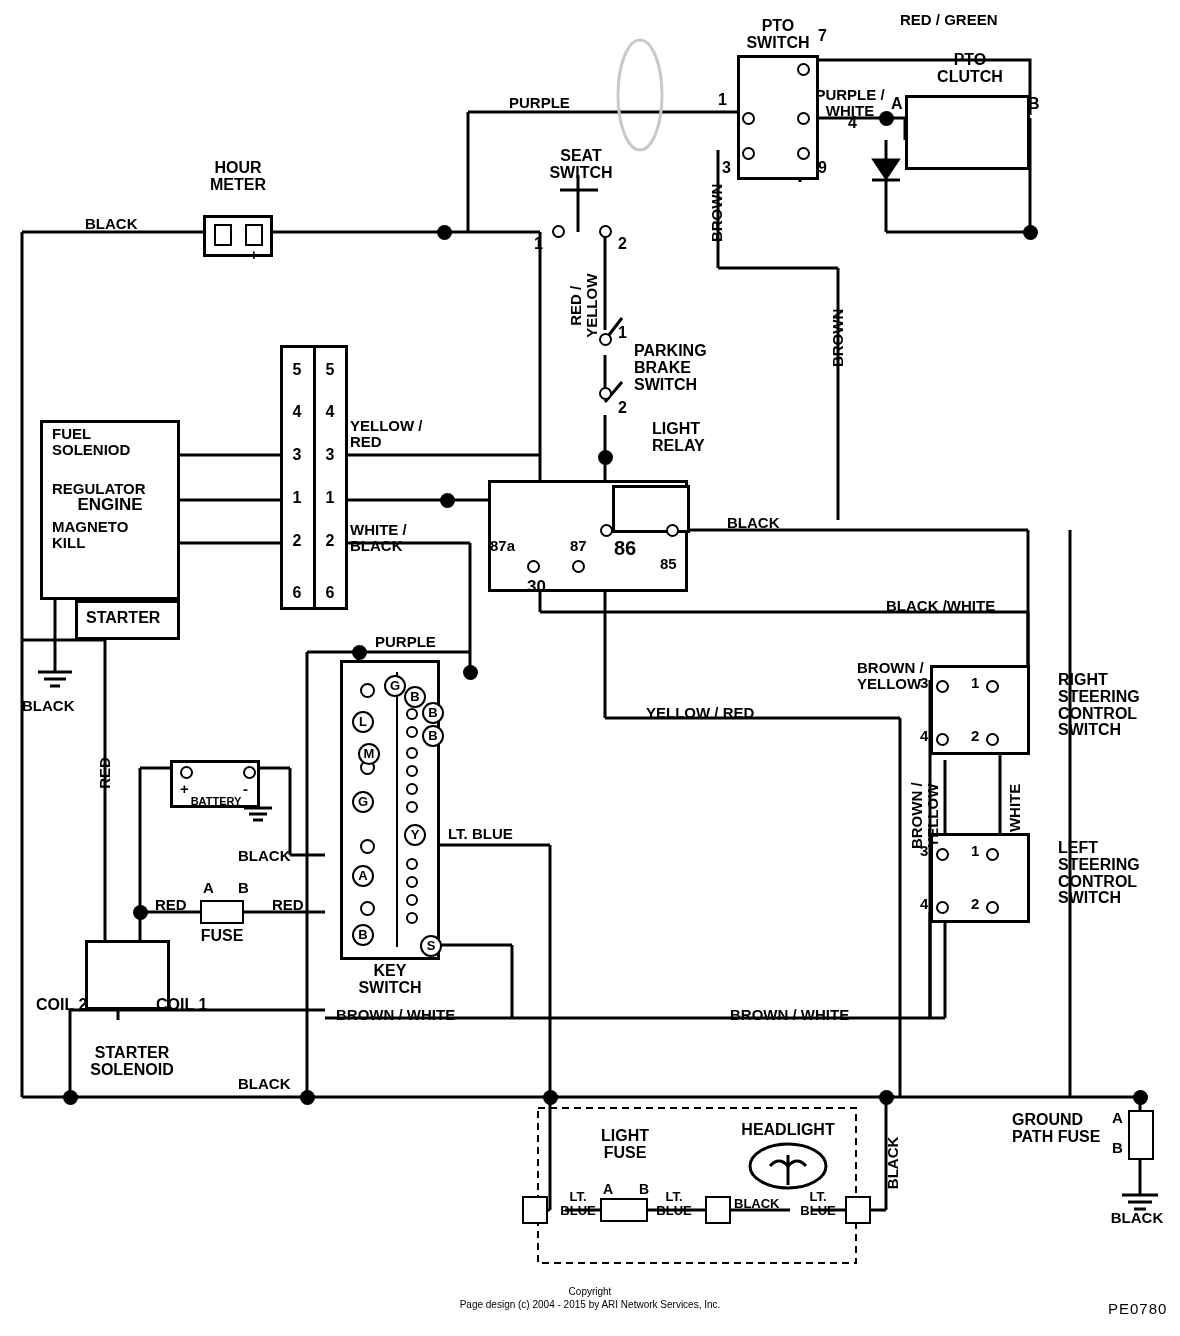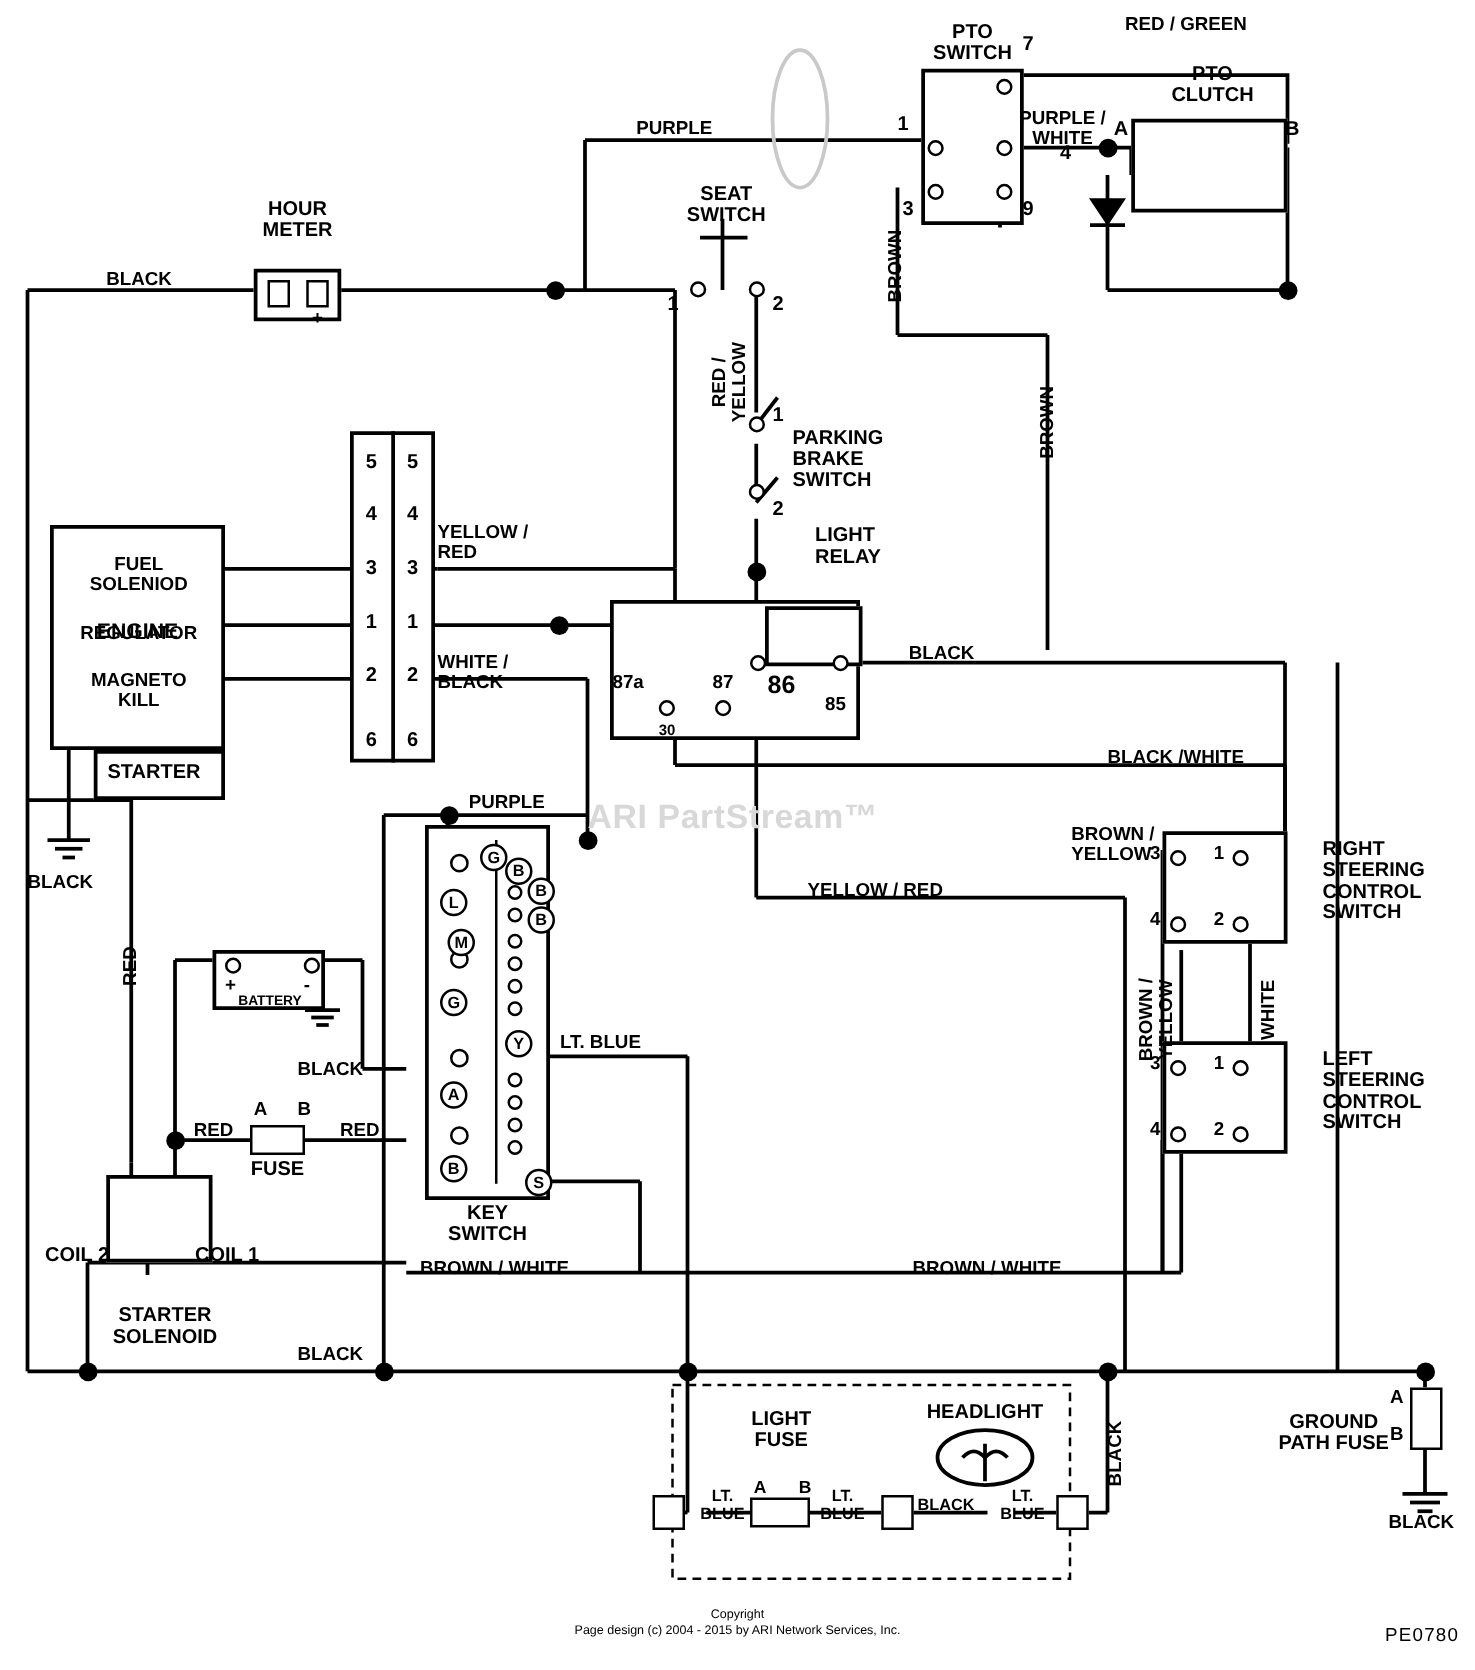--- a/index.html
+++ b/index.html
@@ -7,7 +7,7 @@
   #root{position:relative;width:1180px;height:1336px;background:#fff;overflow:hidden;}
   .lbl{position:absolute;font-weight:bold;color:#000;line-height:1.05;white-space:pre;}
   .lbl.c{text-align:center;}
-  .lbl.r{text-align:center;margin-top:18px;}
+  .lbl.r{text-align:left;}
   .vert{transform-origin:center center;}
   .wire{position:absolute;background:#000;}
   .box{position:absolute;border:3px solid #000;background:#fff;box-sizing:border-box;}

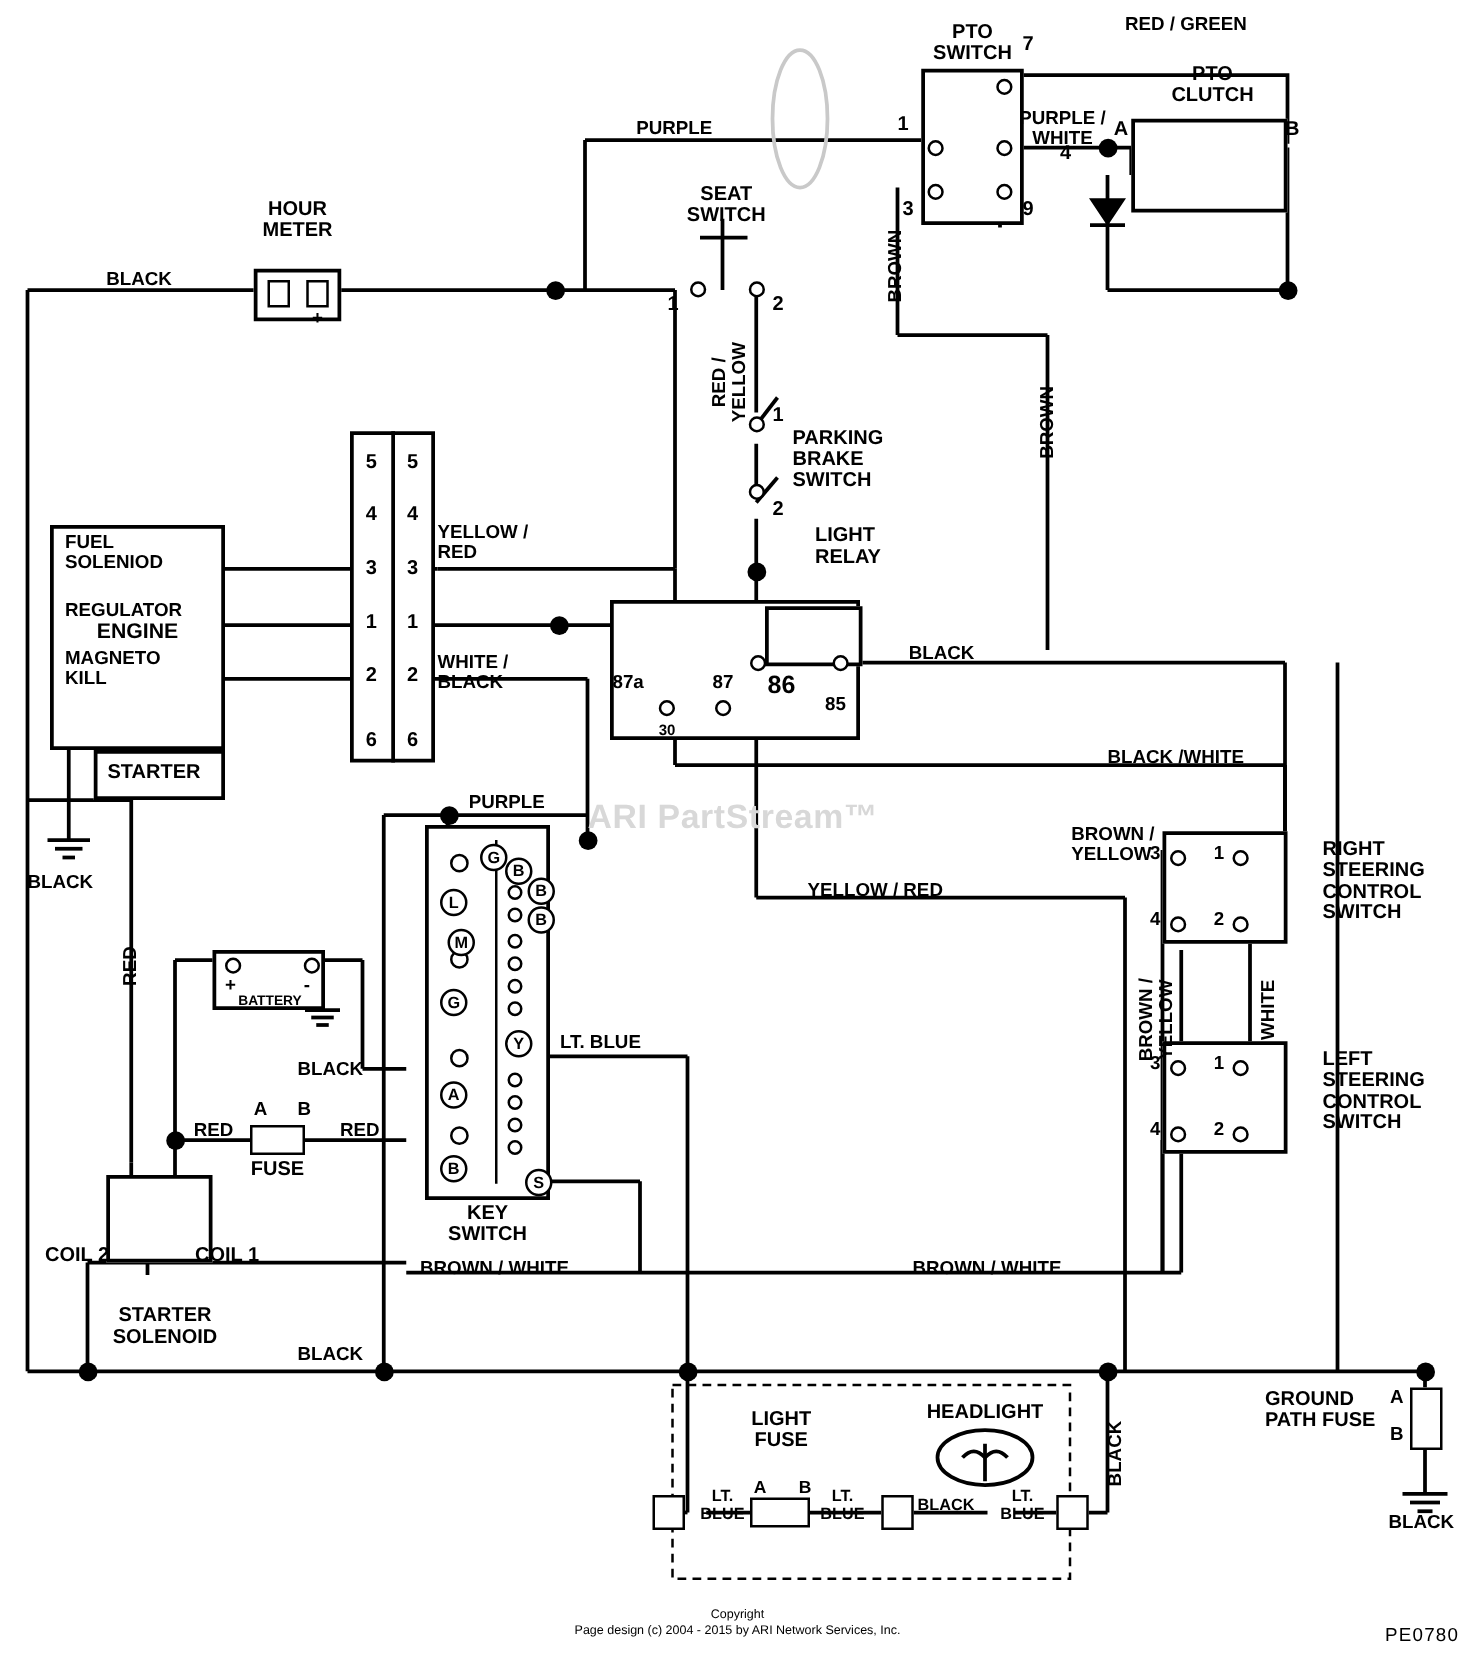--- a/index.html
+++ b/index.html
@@ -400,7 +400,7 @@
 BLACK</div>
 
   <div class="lbl" style="left:490px;top:538px;font-size:15px;">87a</div>
-  <div class="lbl" style="left:527px;top:578px;font-size:12px;">30</div>
+  <div class="lbl" style="left:527px;top:578px;font-size:17px;">30</div>
   <div class="lbl" style="left:570px;top:538px;font-size:15px;">87</div>
   <div class="lbl" style="left:614px;top:538px;font-size:20px;">86</div>
   <div class="lbl" style="left:660px;top:538px;font-size:15px;margin-top:18px;">85</div>

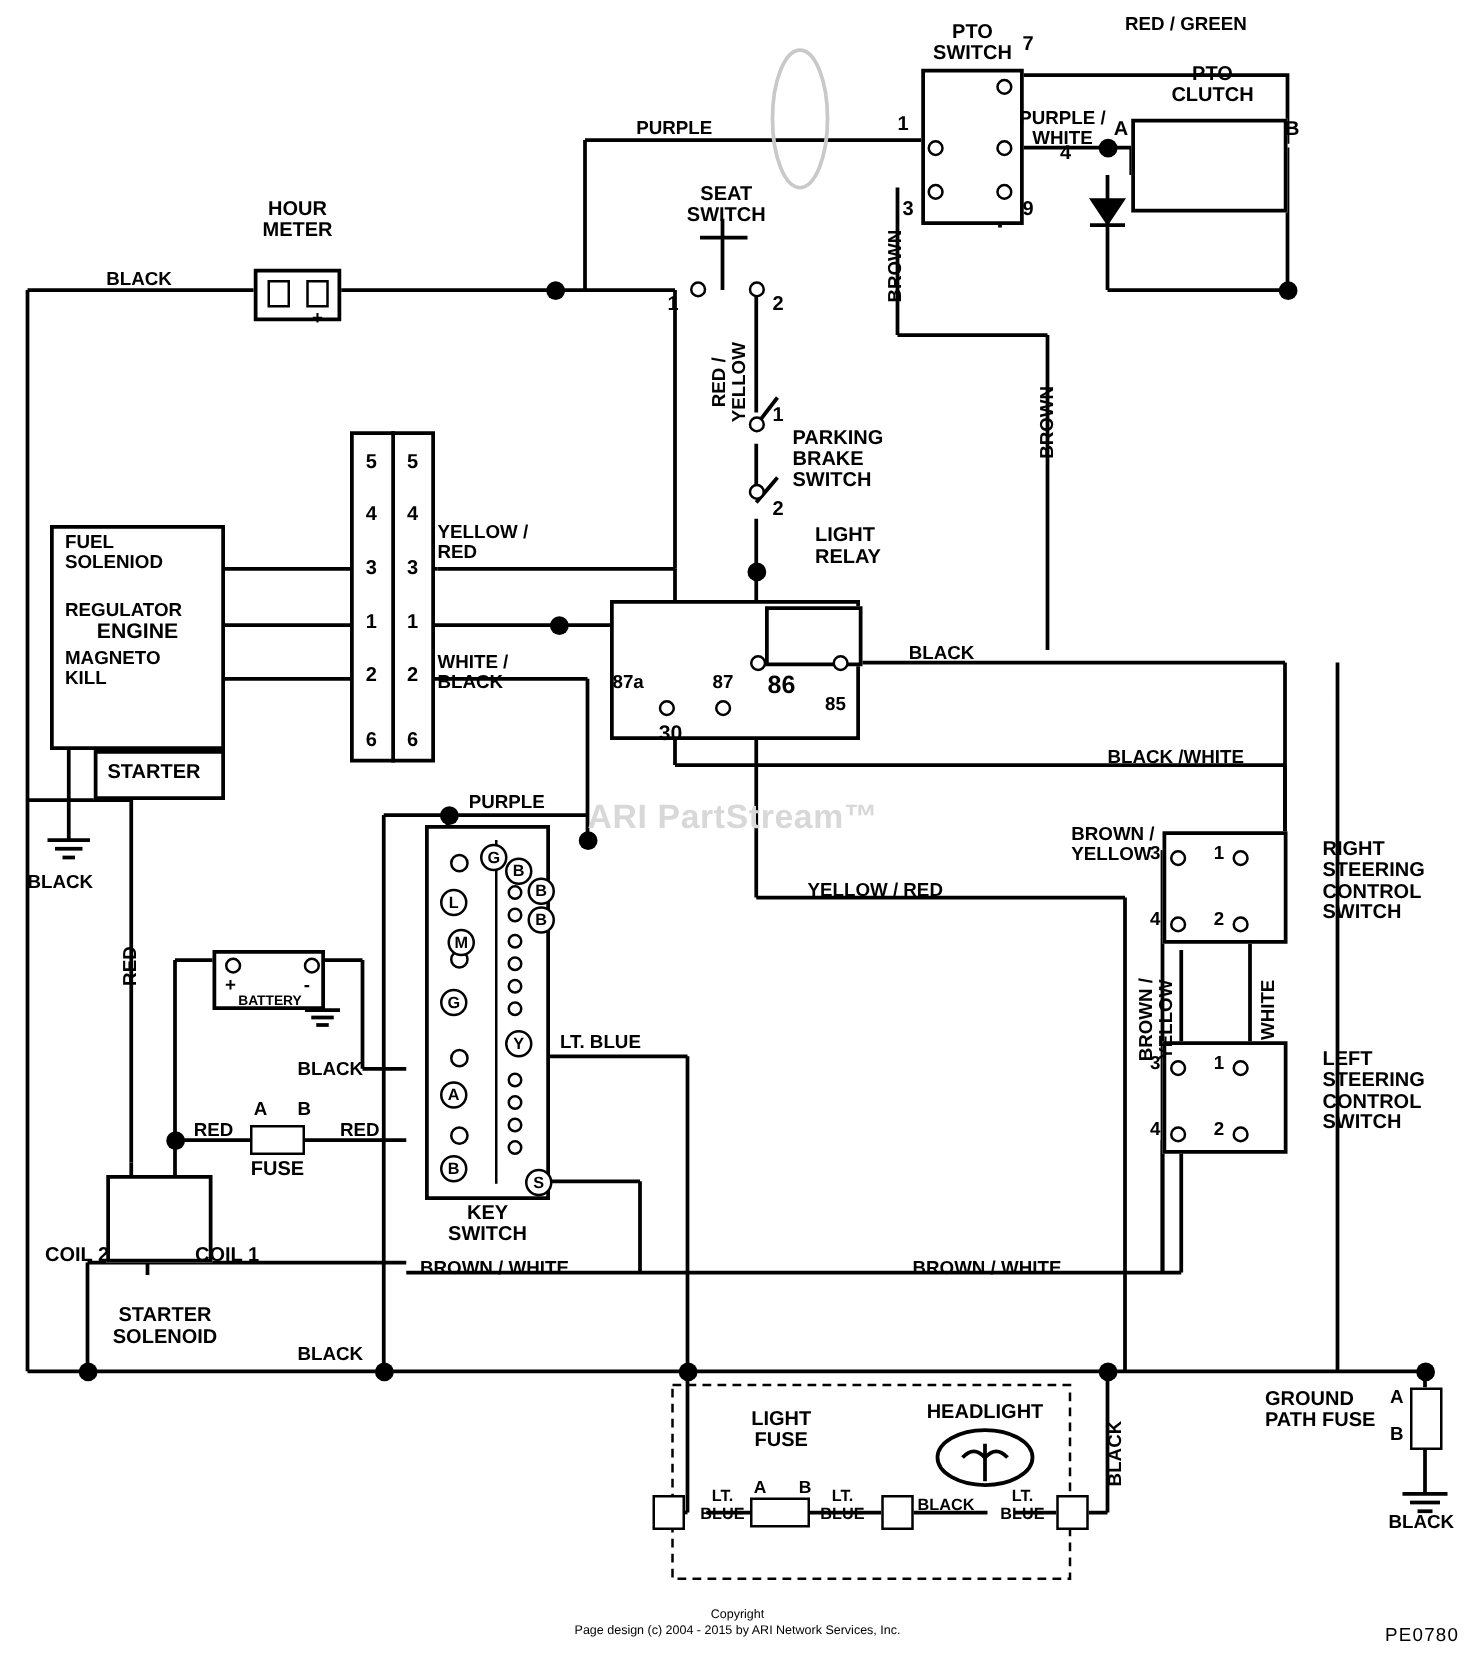--- a/index.html
+++ b/index.html
@@ -492,7 +492,6 @@
   <div class="lbl" style="left:1112px;top:1140px;font-size:15px;">B</div>
   <div class="lbl c" style="left:1092px;top:1210px;width:90px;font-size:15px;">BLACK</div>
 
-  <div class="watermark" style="left:470px;top:638px;">ARI PartStream™</div>
 
   <div class="copy" style="left:390px;top:1286px;width:400px;">Copyright</div>
   <div class="copy" style="left:390px;top:1299px;width:400px;">Page design (c) 2004 - 2015 by ARI Network Services, Inc.</div>

